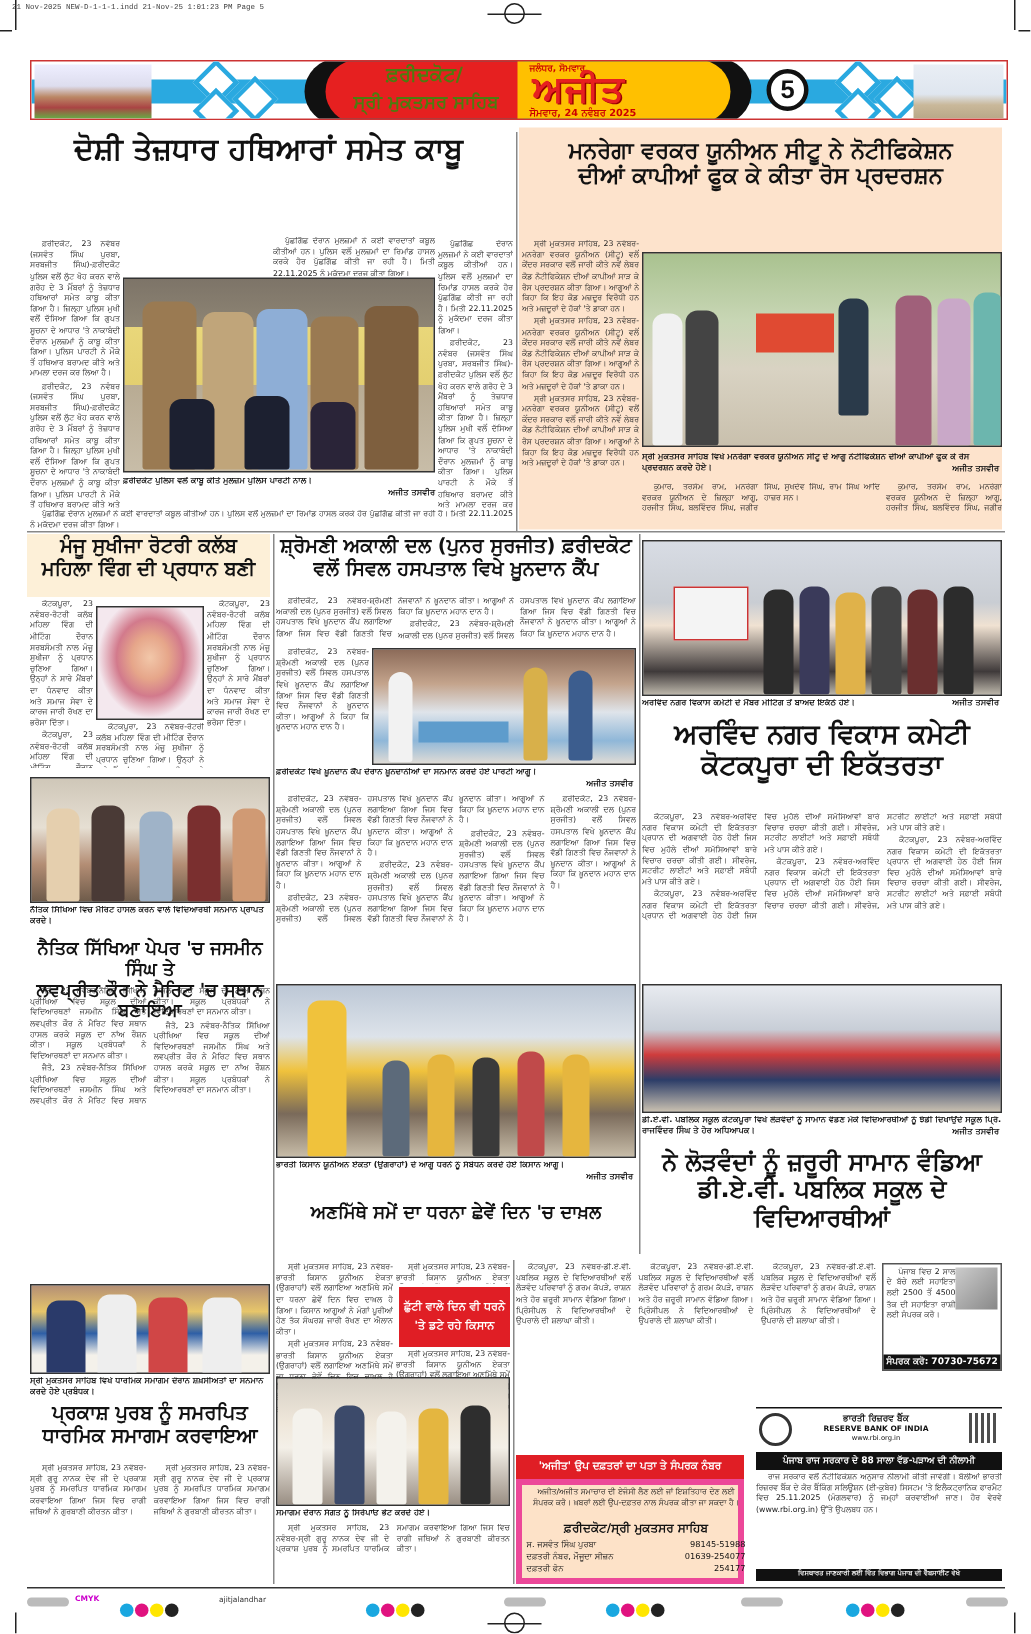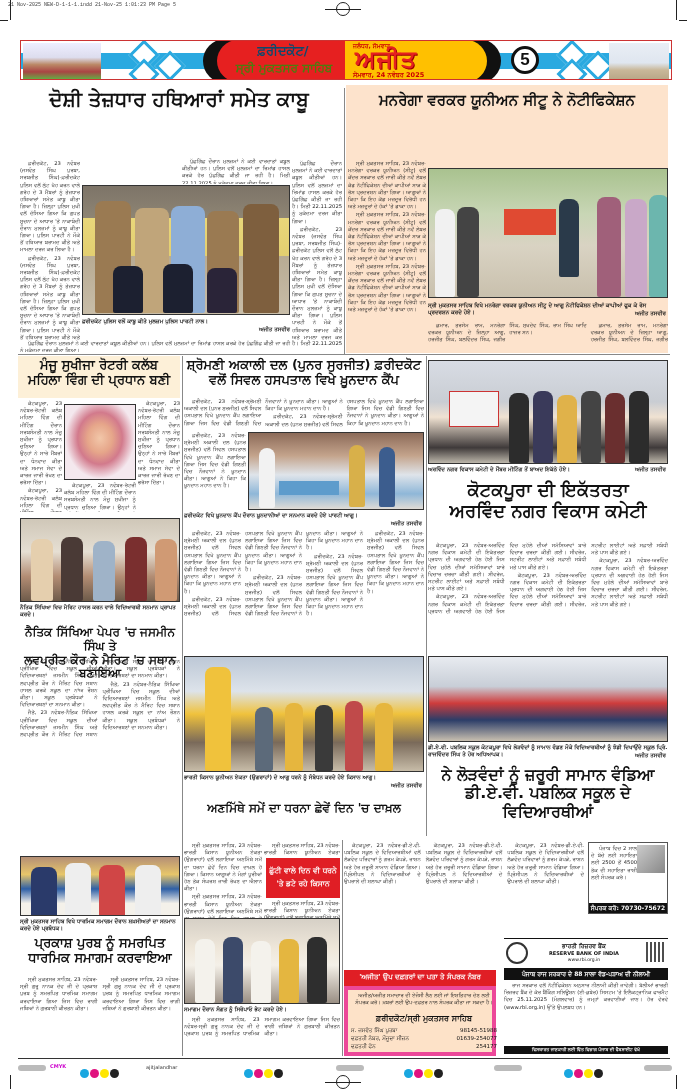--- a/index.html
+++ b/index.html
@@ -23,7 +23,7 @@
   .mast-black { left: 0; top: 0; width: 298px; height: 44px; background: #111; border-radius: 40px; }
   .mast-red { left: 14px; top: 1px; width: 132px; height: 42px; background: #e62020; border-radius: 34px 0 0 34px; }
   .mast-yellow { left: 142px; top: 1px; width: 142px; height: 42px; background: #ffc000; border-radius: 0 30px 30px 0; }
-  .mast-city1 { left: 20px; top: 4px; width: 120px; text-align: center; color: #0c4a6e; font-weight: bold; font-size: 13px; }
+  .mast-city1 { left: 20px; top: 4px; width: 120px; text-align: center; color: #4d7c0f; font-weight: bold; font-size: 13px; }
   .mast-city2 { left: 18px; top: 22px; width: 126px; text-align: center; color: #4d7c0f; font-weight: bold; font-size: 12px; }
   .mast-small { left: 150px; top: 3px; font-size: 6px; color: #c00; font-weight: bold; }
   .mast-brand { left: 152px; top: 6px; font-size: 24px; font-weight: bold; color: #e62020; letter-spacing: 1px; text-shadow: 1px 1px 0 #900; }

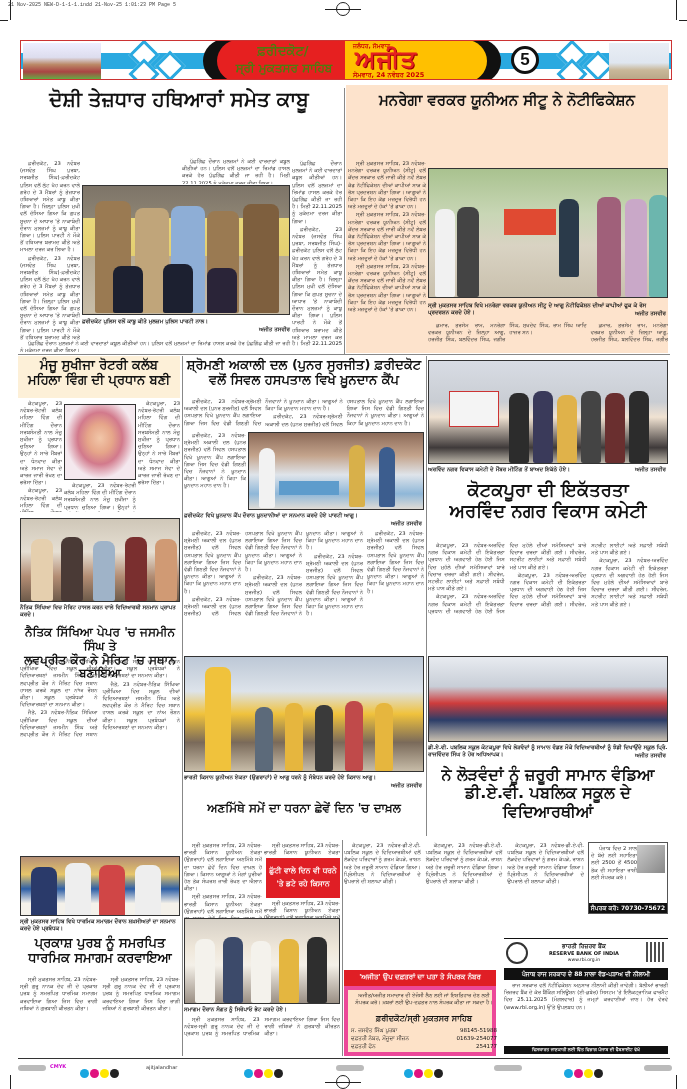--- a/index.html
+++ b/index.html
@@ -134,6 +134,7 @@
 <div class="abs peach" style="left:346px;top:85px;width:322px;height:268px;"></div>
 <div class="abs hl hl-med" style="left:350px;top:92px;width:314px;">
   <div>ਮਨਰੇਗਾ ਵਰਕਰ ਯੂਨੀਅਨ ਸੀਟੂ ਨੇ ਨੋਟੀਫਿਕੇਸ਼ਨ</div>
+  <div>ਦੀਆਂ ਕਾਪੀਆਂ ਫੂਕ ਕੇ ਕੀਤਾ ਰੋਸ ਪ੍ਰਦਰਸ਼ਨ</div>
 </div>
 <div class="abs txt" style="left:348px;top:160px;width:78px;height:190px;">
     <p>ਸ੍ਰੀ ਮੁਕਤਸਰ ਸਾਹਿਬ, 23 ਨਵੰਬਰ-ਮਨਰੇਗਾ ਵਰਕਰ ਯੂਨੀਅਨ (ਸੀਟੂ) ਵਲੋਂ ਕੇਂਦਰ ਸਰਕਾਰ ਵਲੋਂ ਜਾਰੀ ਕੀਤੇ ਨਵੇਂ ਲੇਬਰ ਕੋਡ ਨੋਟੀਫਿਕੇਸ਼ਨ ਦੀਆਂ ਕਾਪੀਆਂ ਸਾੜ ਕੇ ਰੋਸ ਪ੍ਰਦਰਸ਼ਨ ਕੀਤਾ ਗਿਆ। ਆਗੂਆਂ ਨੇ ਕਿਹਾ ਕਿ ਇਹ ਕੋਡ ਮਜ਼ਦੂਰ ਵਿਰੋਧੀ ਹਨ ਅਤੇ ਮਜ਼ਦੂਰਾਂ ਦੇ ਹੱਕਾਂ 'ਤੇ ਡਾਕਾ ਹਨ।</p>

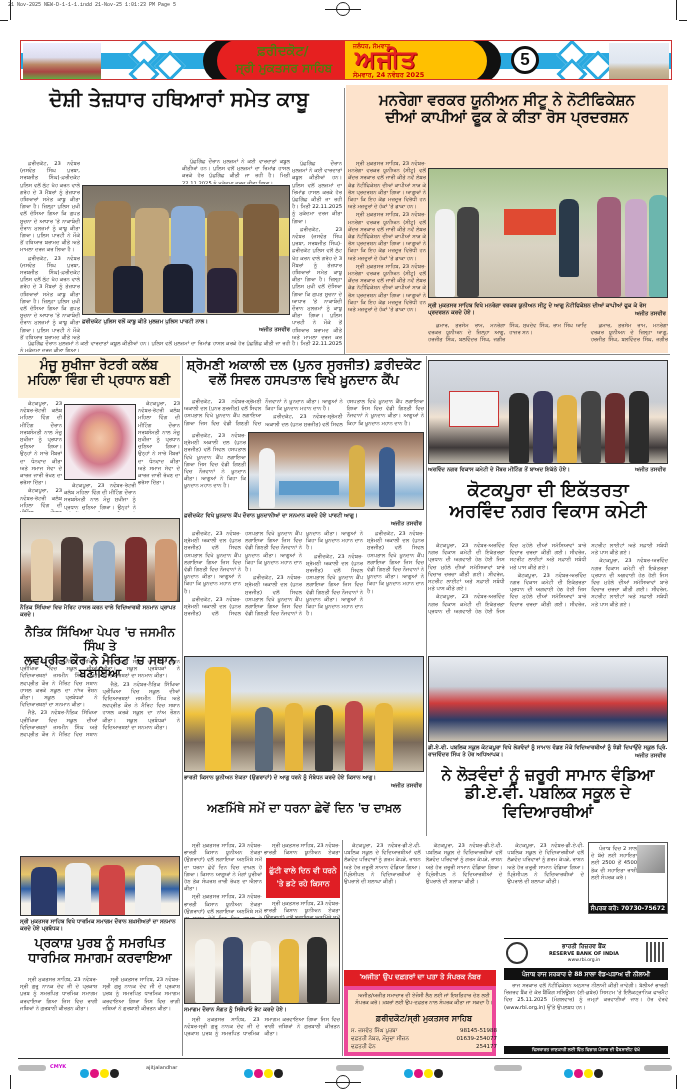--- a/index.html
+++ b/index.html
@@ -223,8 +223,8 @@
 <div class="abs cap" style="left:428px;top:466px;width:180px;">ਅਰਵਿੰਦ ਨਗਰ ਵਿਕਾਸ ਕਮੇਟੀ ਦੇ ਮੈਂਬਰ ਮੀਟਿੰਗ ਤੋਂ ਬਾਅਦ ਇਕੱਠੇ ਹੋਏ।</div>
 <div class="abs credit" style="left:610px;top:466px;width:56px;">ਅਜੀਤ ਤਸਵੀਰ</div>
 <div class="abs hl hl-big" style="left:428px;top:480px;width:240px;font-size:18px;">
+  <div>ਅਰਵਿੰਦ ਨਗਰ ਵਿਕਾਸ ਕਮੇਟੀ</div>
   <div>ਕੋਟਕਪੂਰਾ ਦੀ ਇਕੱਤਰਤਾ</div>
-  <div>ਅਰਵਿੰਦ ਨਗਰ ਵਿਕਾਸ ਕਮੇਟੀ</div>
 </div>
 <div class="abs txt" style="left:428px;top:542px;width:240px;height:110px;column-count:3;column-gap:5px;">
     <p>ਕੋਟਕਪੂਰਾ, 23 ਨਵੰਬਰ-ਅਰਵਿੰਦ ਨਗਰ ਵਿਕਾਸ ਕਮੇਟੀ ਦੀ ਇਕੱਤਰਤਾ ਪ੍ਰਧਾਨ ਦੀ ਅਗਵਾਈ ਹੇਠ ਹੋਈ ਜਿਸ ਵਿਚ ਮੁਹੱਲੇ ਦੀਆਂ ਸਮੱਸਿਆਵਾਂ ਬਾਰੇ ਵਿਚਾਰ ਚਰਚਾ ਕੀਤੀ ਗਈ। ਸੀਵਰੇਜ, ਸਟਰੀਟ ਲਾਈਟਾਂ ਅਤੇ ਸਫ਼ਾਈ ਸਬੰਧੀ ਮਤੇ ਪਾਸ ਕੀਤੇ ਗਏ।</p>

